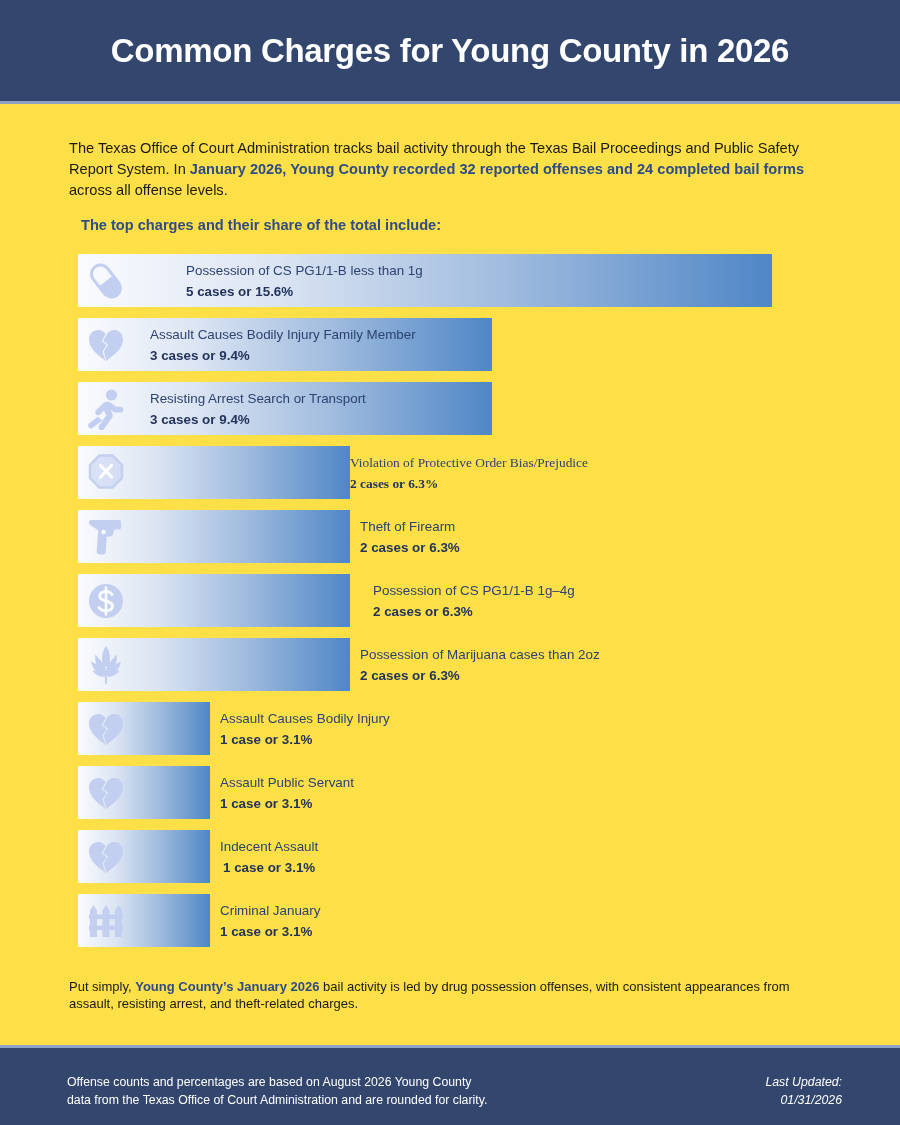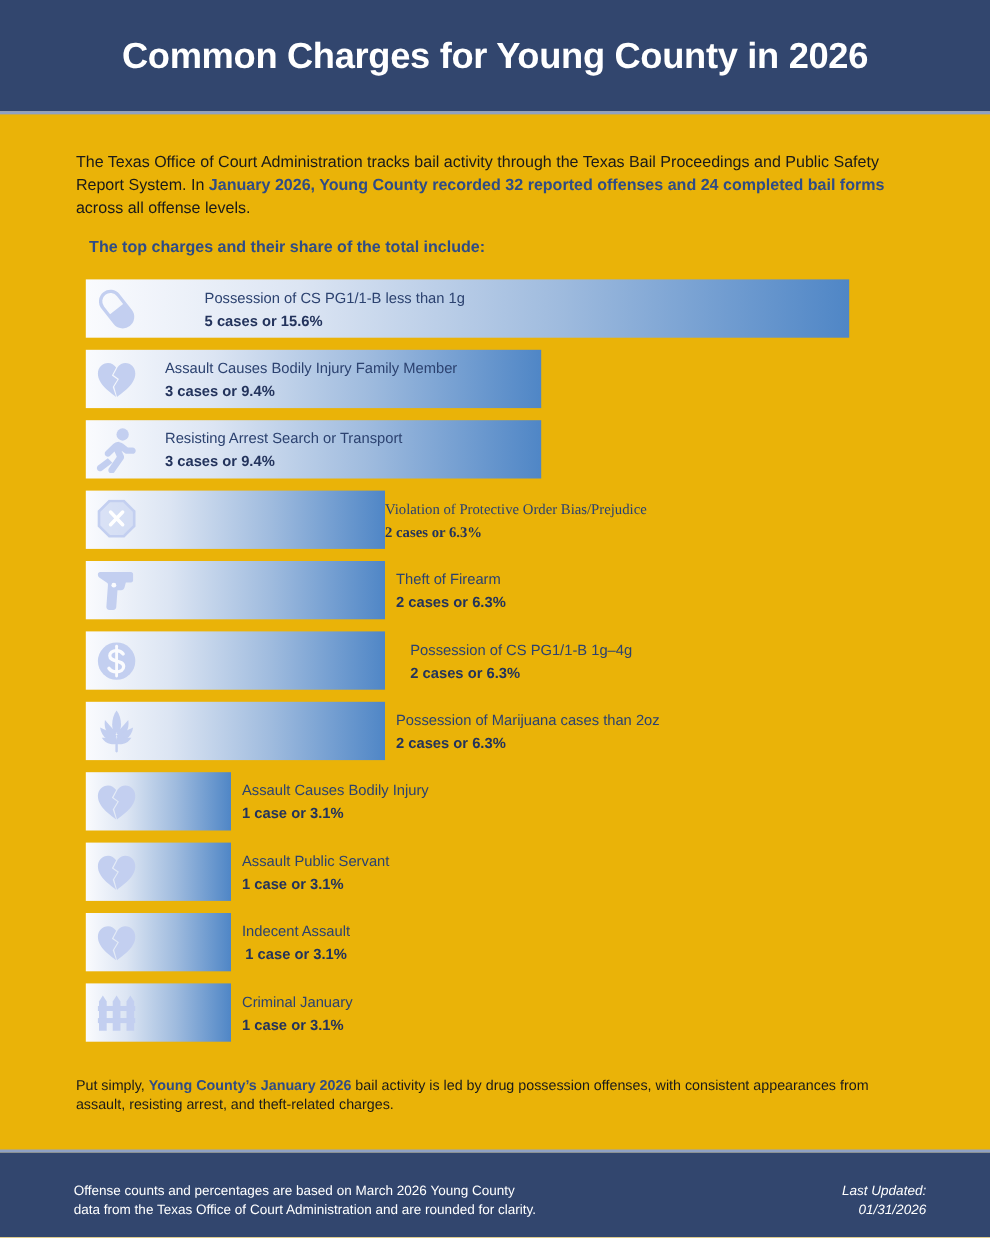--- a/index.html
+++ b/index.html
@@ -15,7 +15,7 @@
     position: relative;
     width: 900px;
     height: 1125px;
-    background: #eab308;
+    background: #fde047;
     overflow: hidden;
   }
 

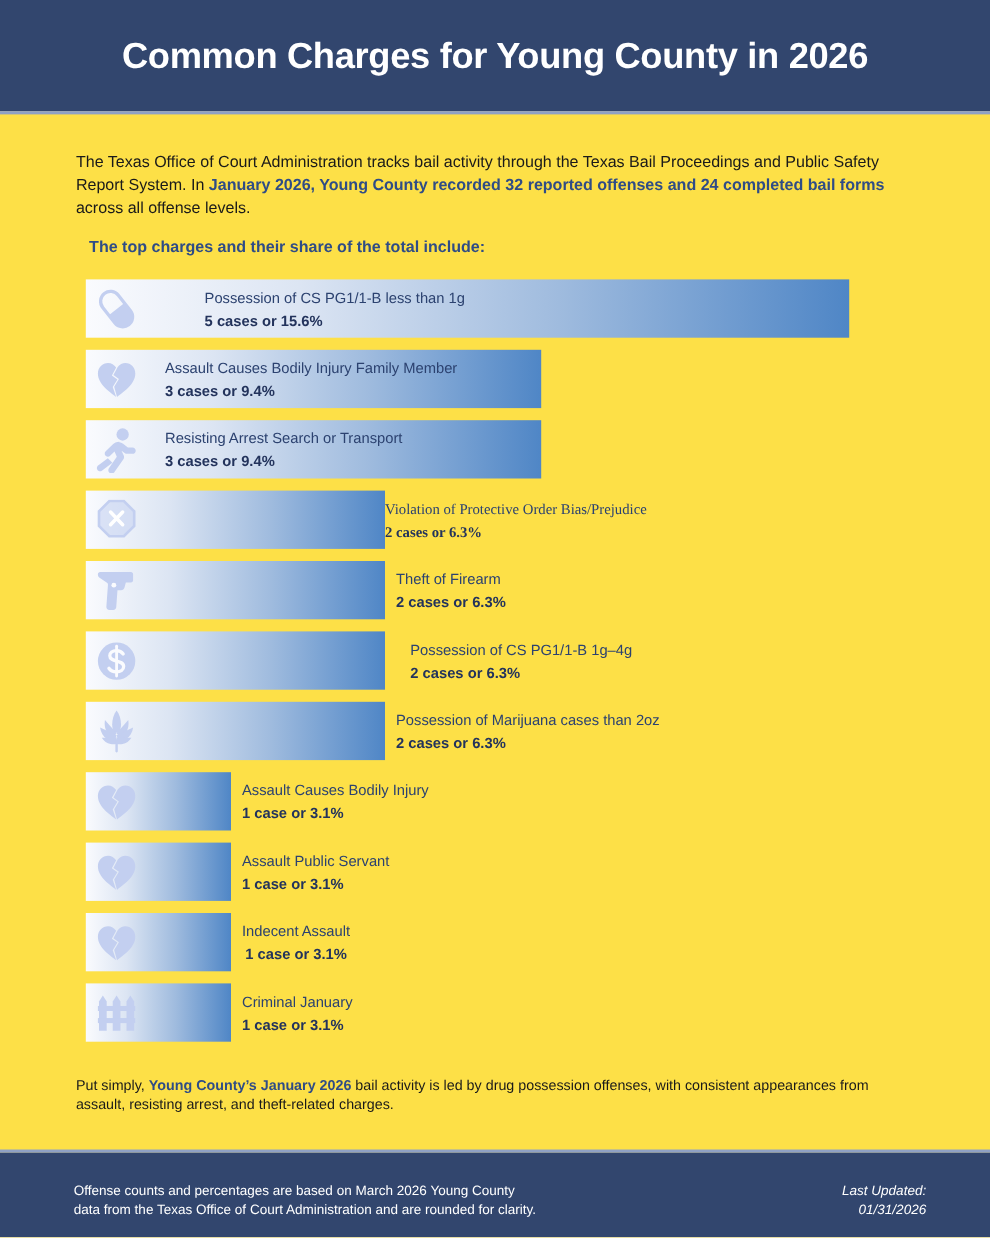--- a/index.html
+++ b/index.html
@@ -356,7 +356,7 @@
   <div class="footer-rule"></div>
   <div class="footer">
     <div class="footer-note">
-      <div>Offense counts and percentages are based on March 2026 Young County</div>
+      <div>Offense counts and percentages are based on August 2026 Young County</div>
       <div>data from the Texas Office of Court Administration and are rounded for clarity.</div>
     </div>
     <div class="footer-updated">

